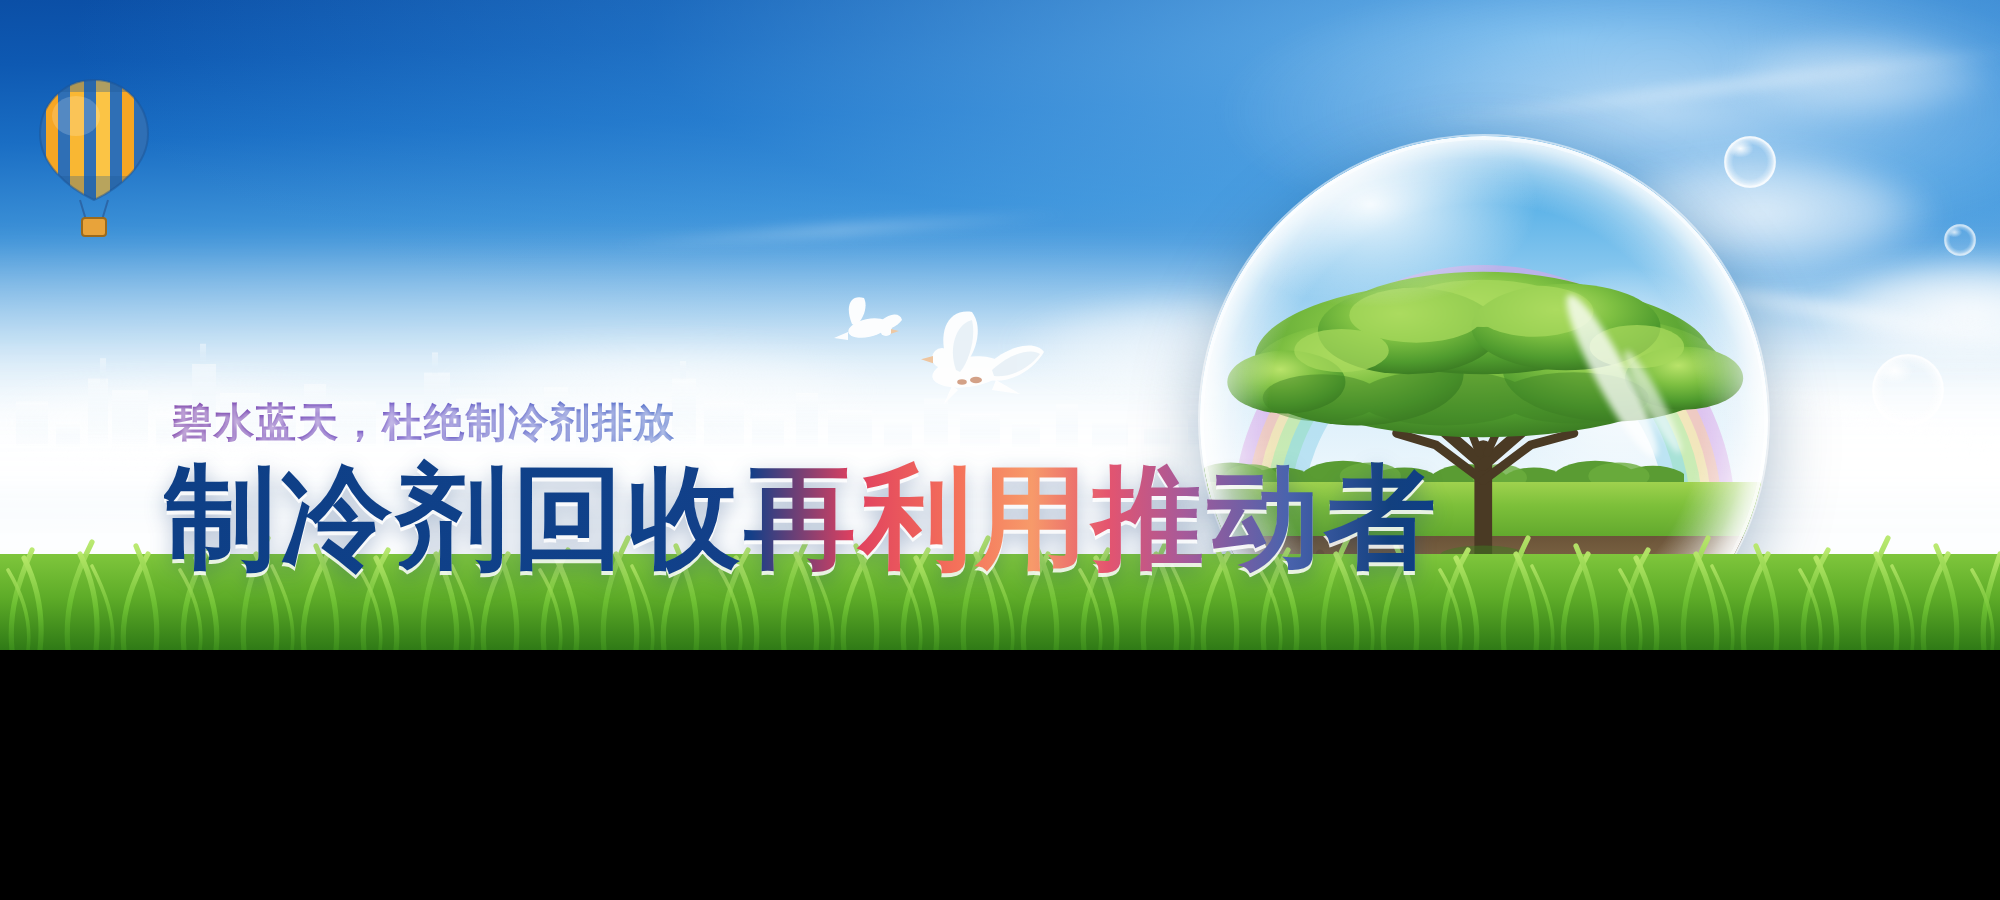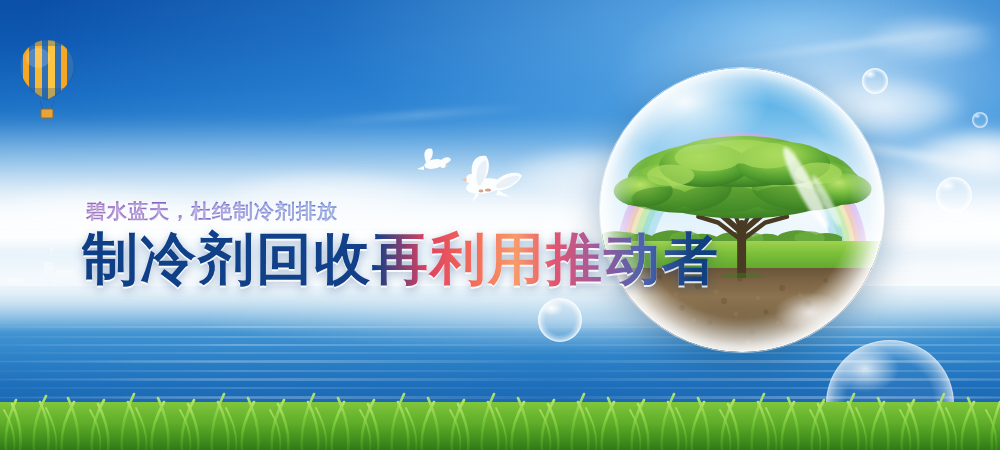--- a/index.html
+++ b/index.html
@@ -5,7 +5,7 @@
   html,body{margin:0;padding:0;background:#000;}
   *{box-sizing:border-box;}
   #banner{
-    position:relative;width:1000px;height:450px;overflow:hidden;
+    position:relative;width:1000px;height:325px;overflow:hidden;
     font-family:"Liberation Sans","DejaVu Sans",sans-serif;
     user-select:none;
   }

